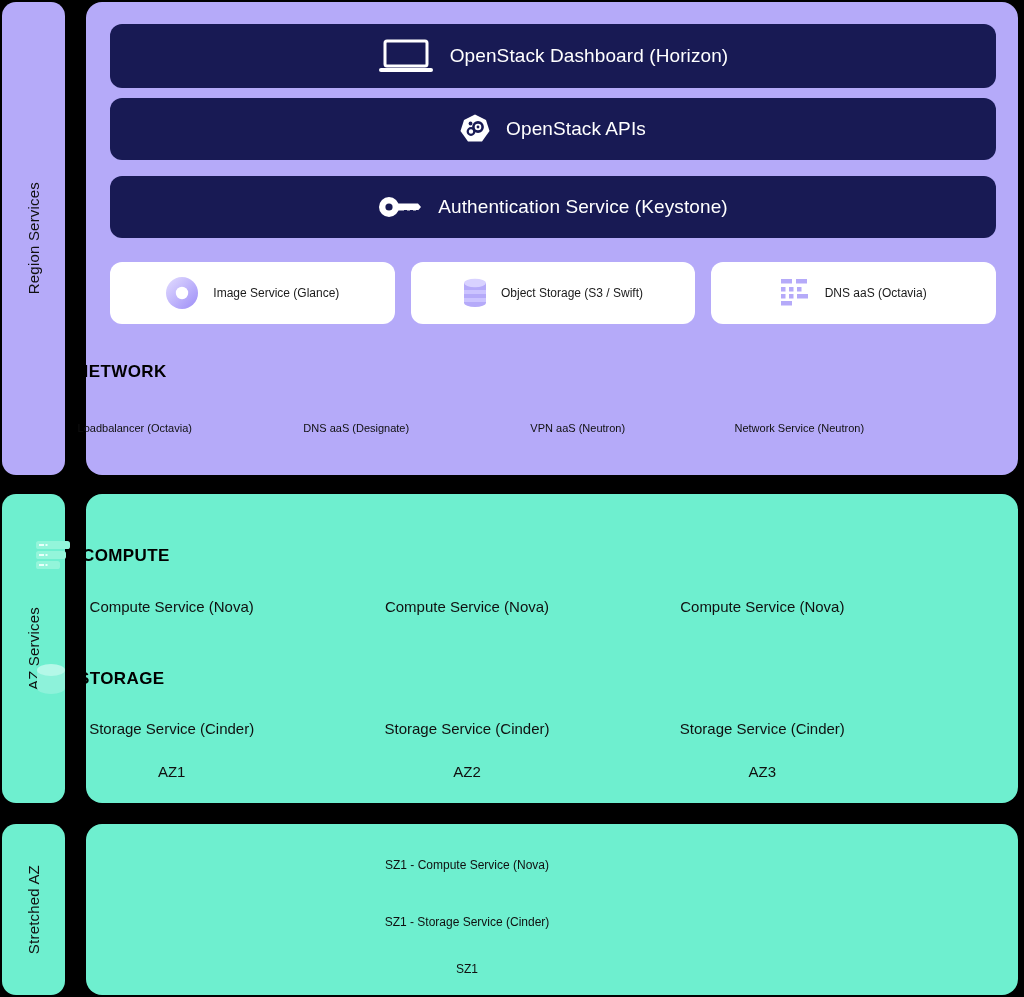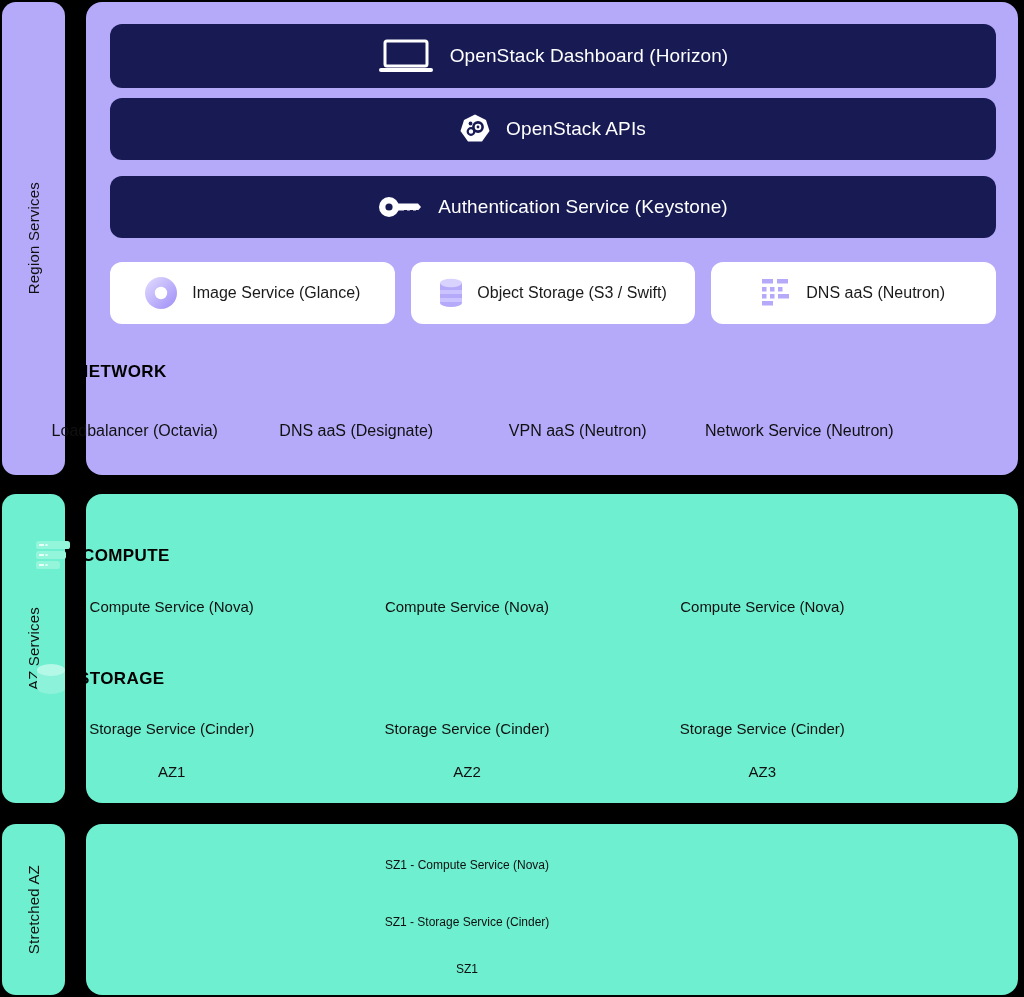--- a/index.html
+++ b/index.html
@@ -99,7 +99,7 @@
   }
   .chip .chip-text {
     color: #1a1a1a;
-    font-size: 16px;
+    font-size: 12px;
     white-space: nowrap;
   }
 

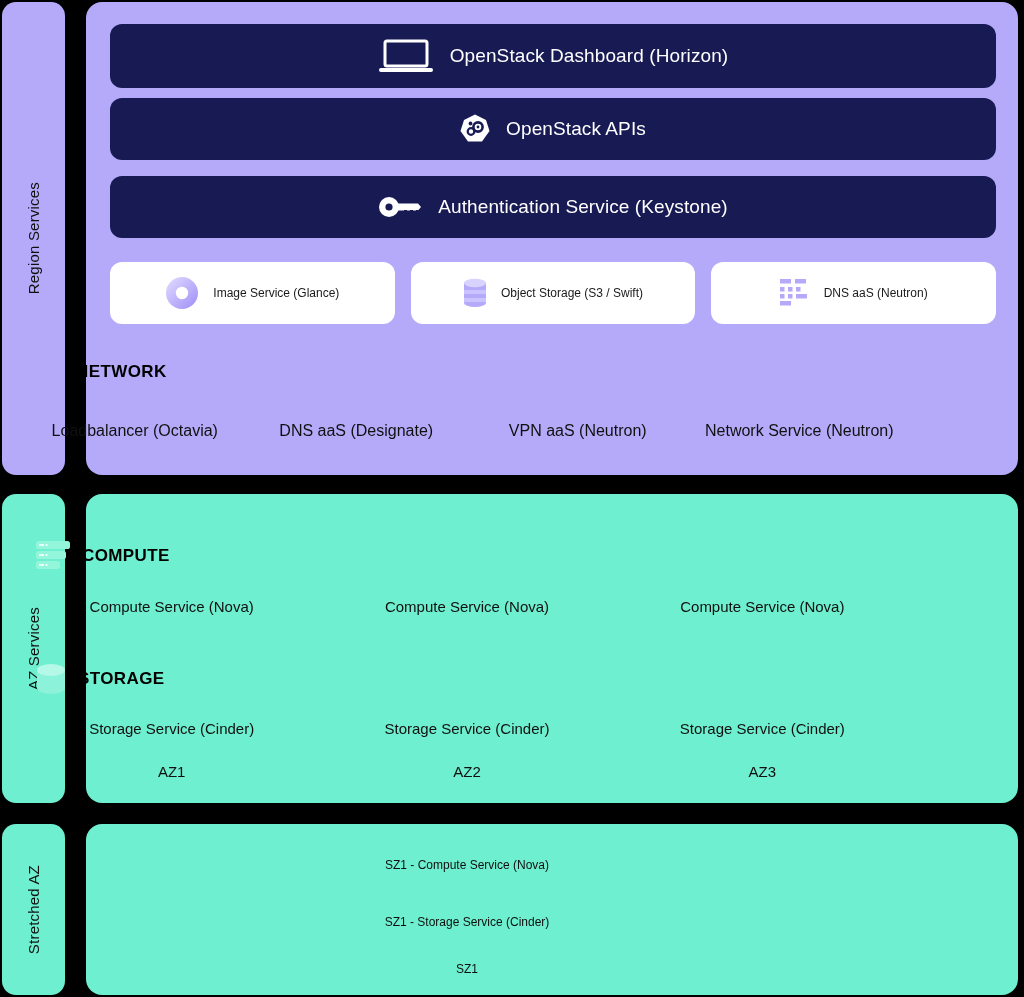--- a/index.html
+++ b/index.html
@@ -279,7 +279,7 @@
             </g>
           </svg>
         </span>
-        <span class="chip-text">DNS aaS (Neutron)</span>
+        <span class="chip-text">DNS aaS (Octavia)</span>
       </div>
 
     </div>

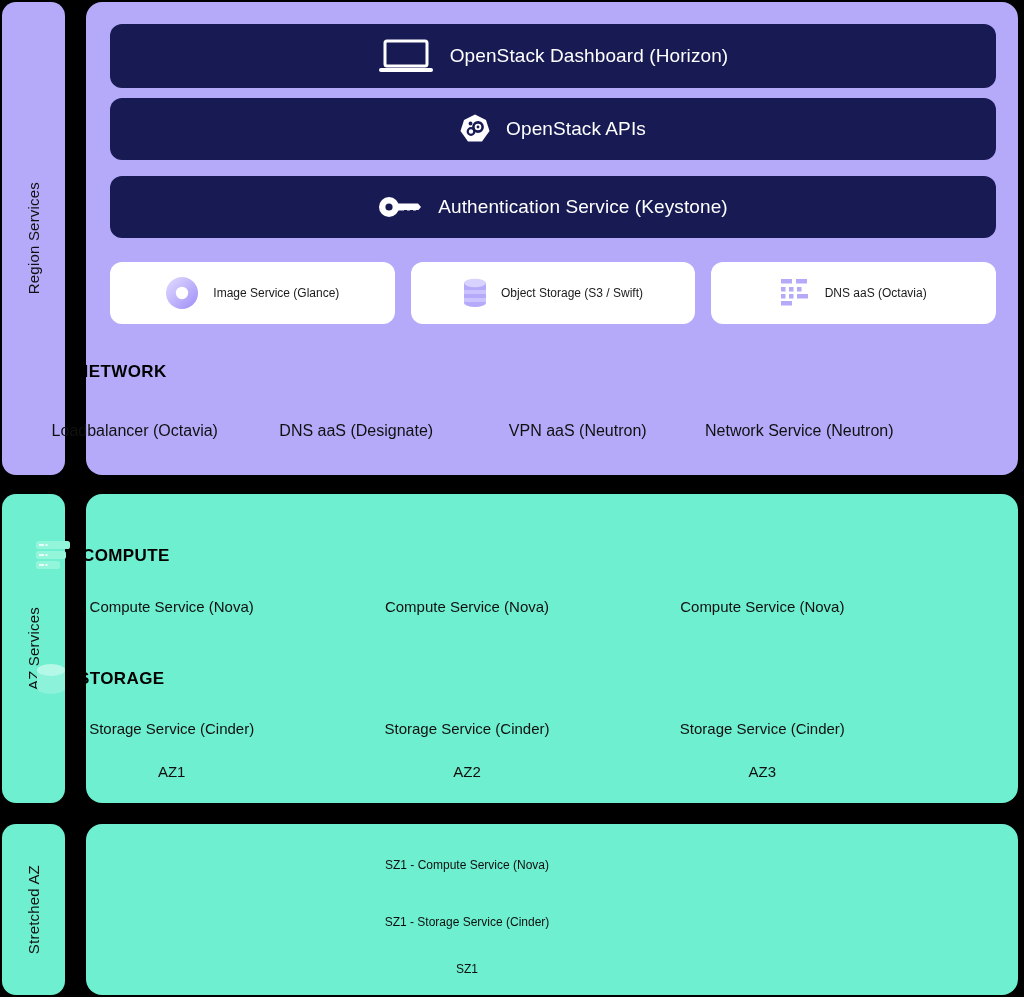--- a/index.html
+++ b/index.html
@@ -127,7 +127,7 @@
   .row-labels > div {
     flex: 1 1 0;
     text-align: center;
-    font-size: 16px;
+    font-size: 11px;
     color: #101010;
     white-space: nowrap;
   }

